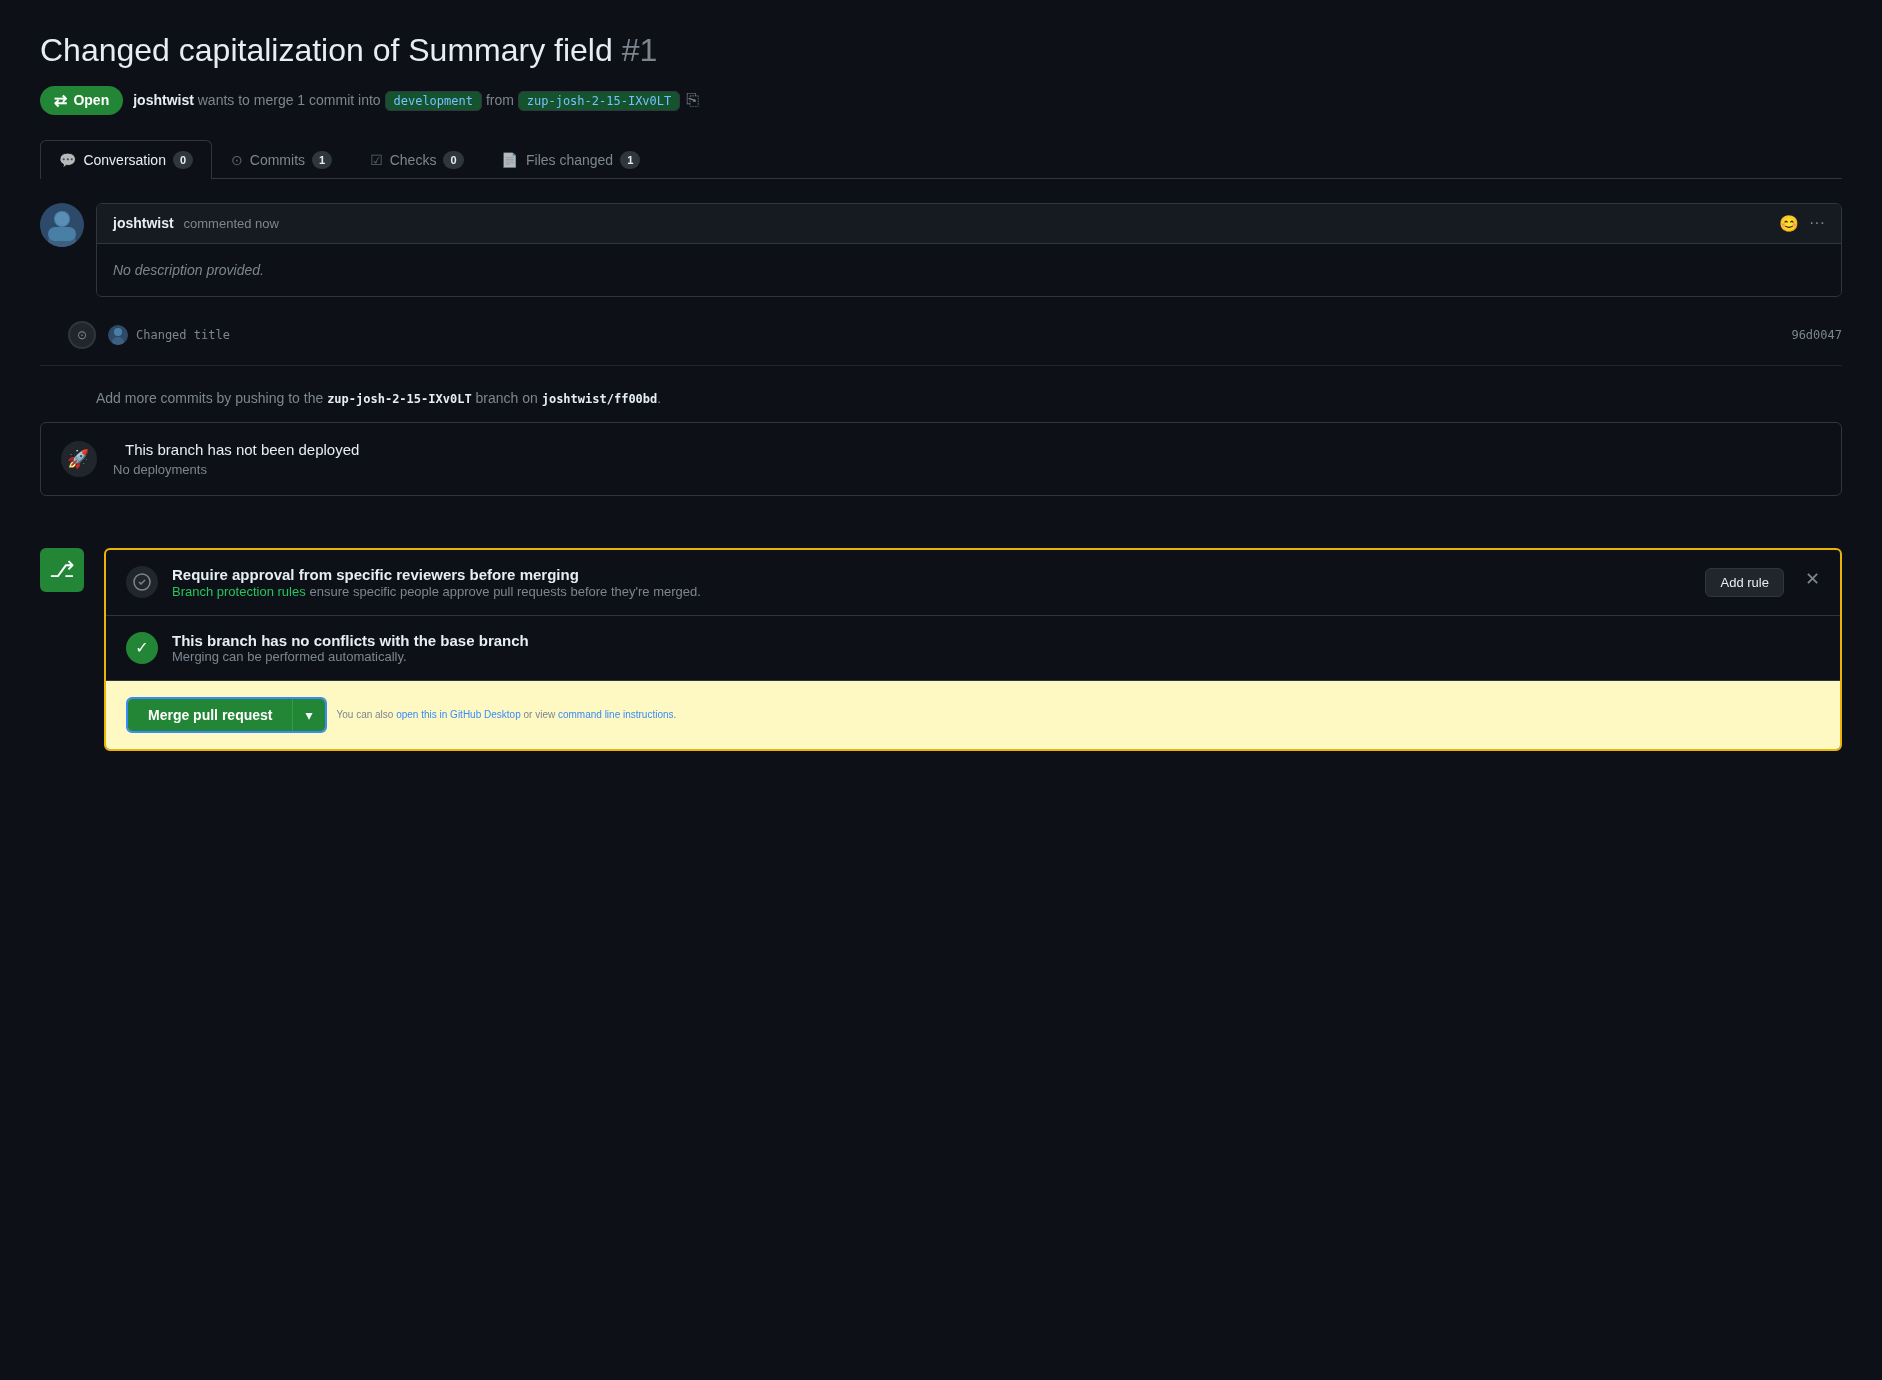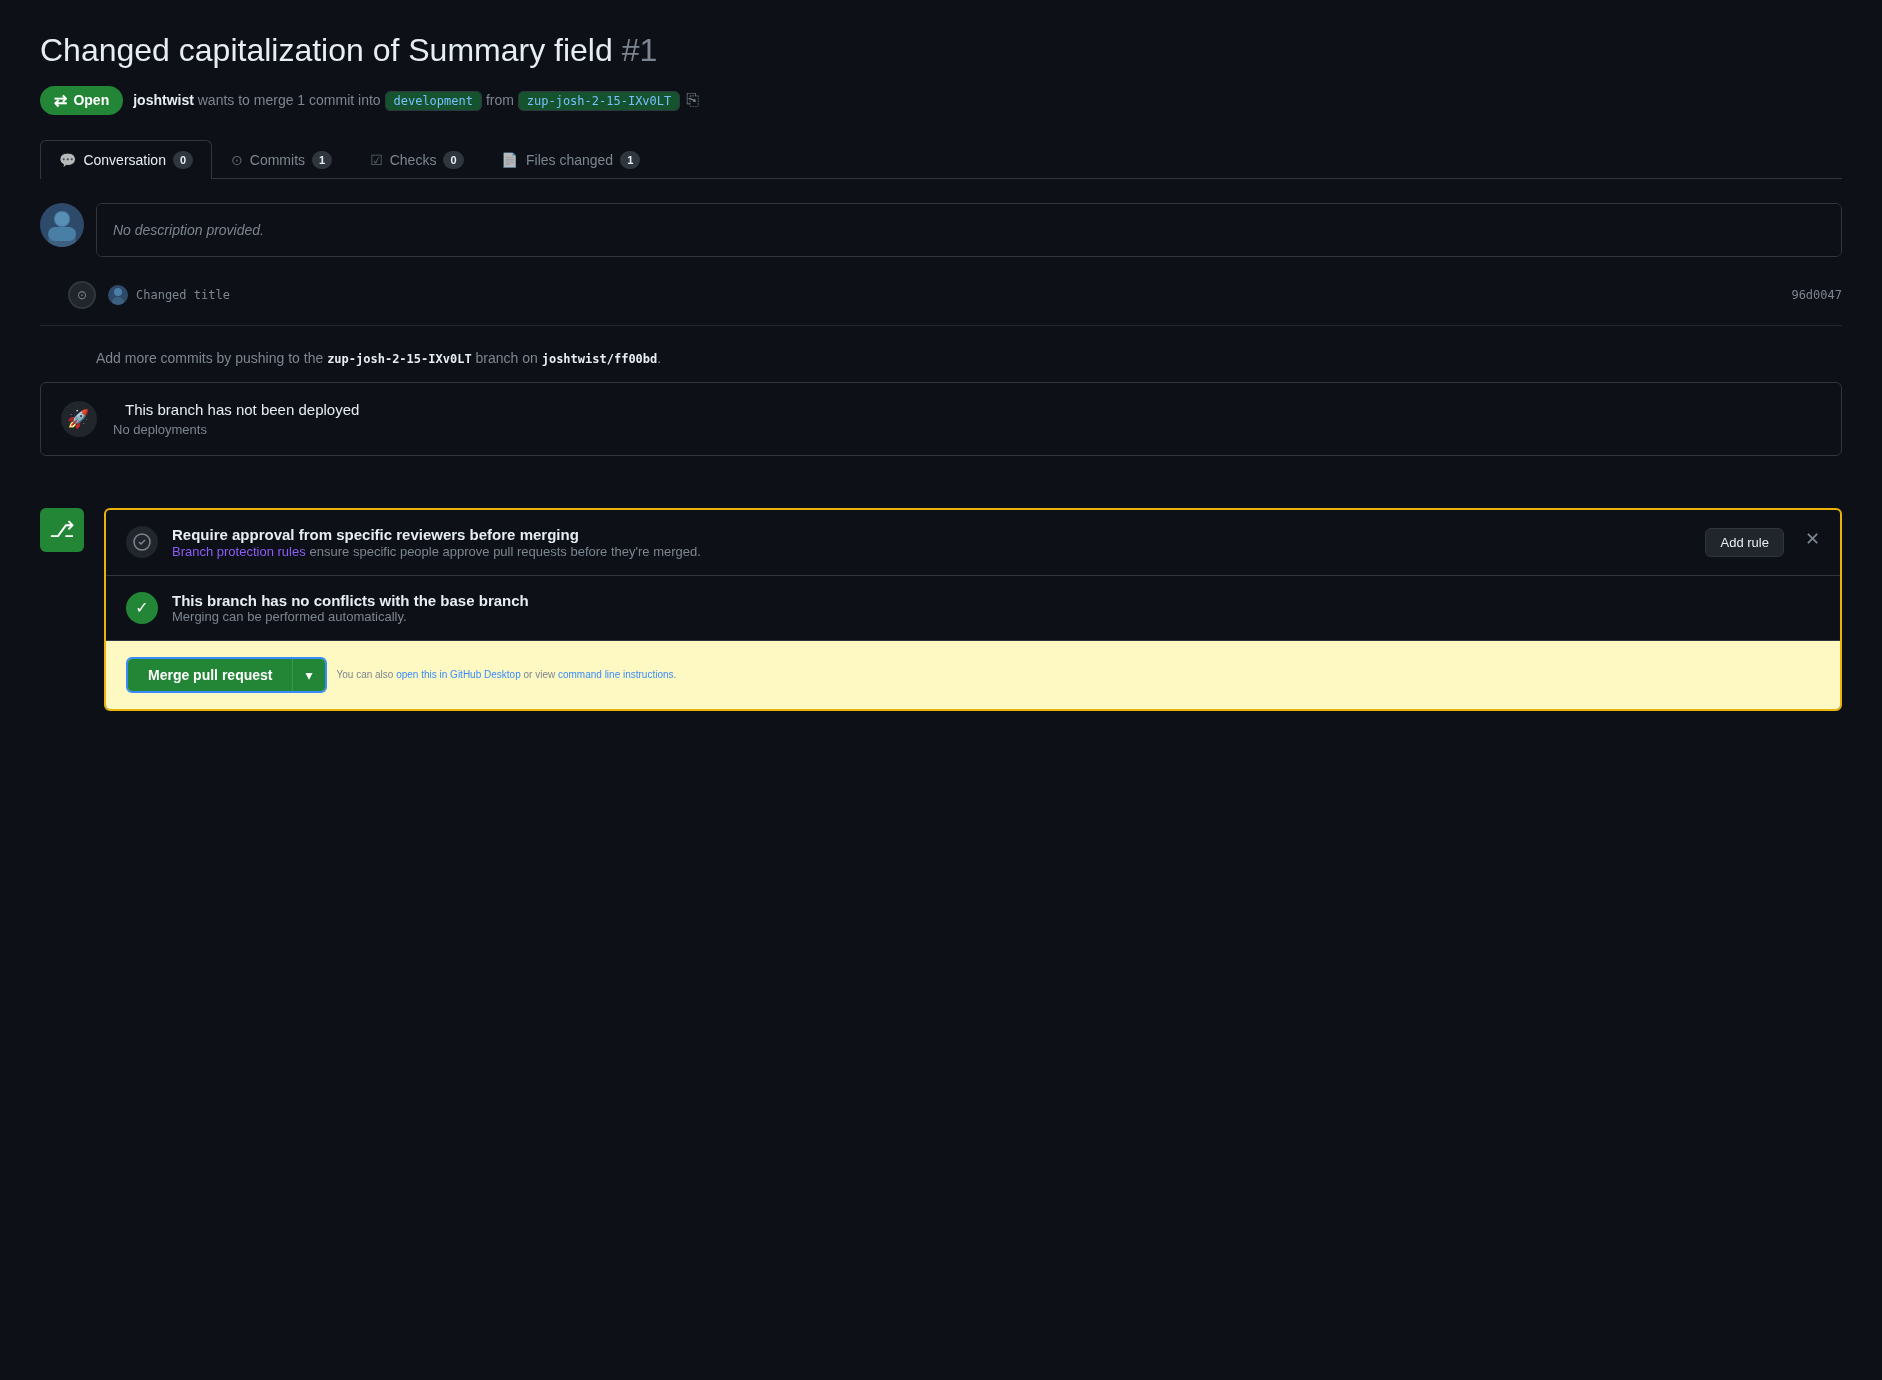--- a/index.html
+++ b/index.html
@@ -379,6 +379,16 @@
       </svg>
     </div>
     <div class="comment-box">
+      <div class="comment-header">
+        <div>
+          <span class="comment-author">joshtwist</span>
+          <span class="comment-time">commented now</span>
+        </div>
+        <div class="comment-actions">
+          <button style="background:none;border:none;color:#7d8590;cursor:pointer;font-size:16px;">😊</button>
+          <button style="background:none;border:none;color:#7d8590;cursor:pointer;font-size:16px;">···</button>
+        </div>
+      </div>
       <div class="comment-body">
         <span>No description provided.</span>
       </div>

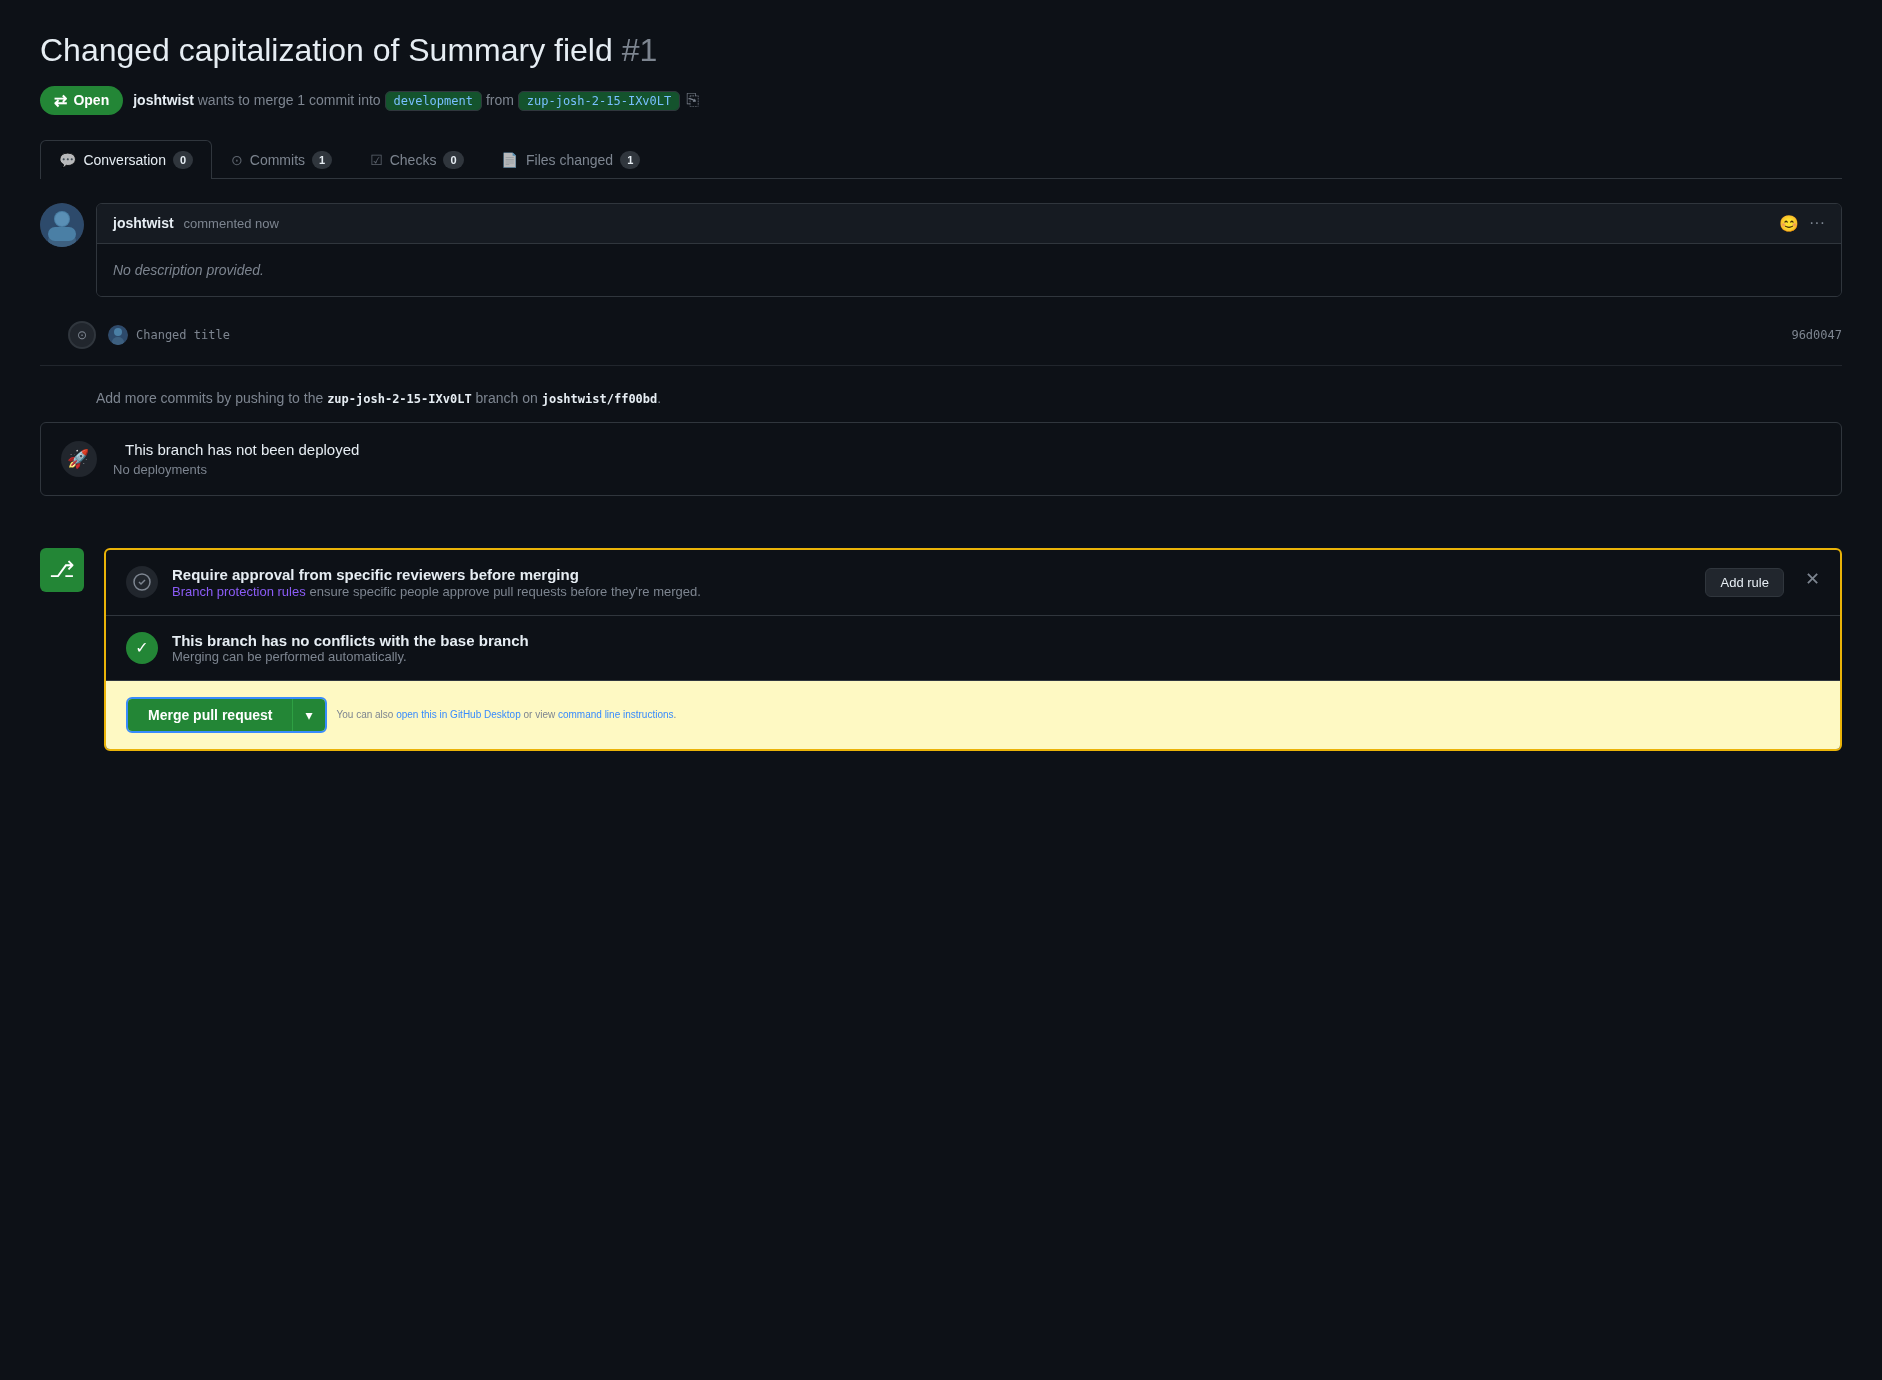--- a/index.html
+++ b/index.html
@@ -234,7 +234,7 @@
       color: #7d8590;
     }
     .merge-approval-text .title { font-weight: 600; color: #e6edf3; font-size: 15px; }
-    .merge-approval-text .sub { color: #8b5cf6; font-size: 13px; cursor: pointer; }
+    .merge-approval-text .sub { color: #22c55e; font-size: 13px; cursor: pointer; }
     .merge-approval-text .sub-plain { color: #7d8590; font-size: 13px; }
     .add-rule-btn {
       background: #21262d;

